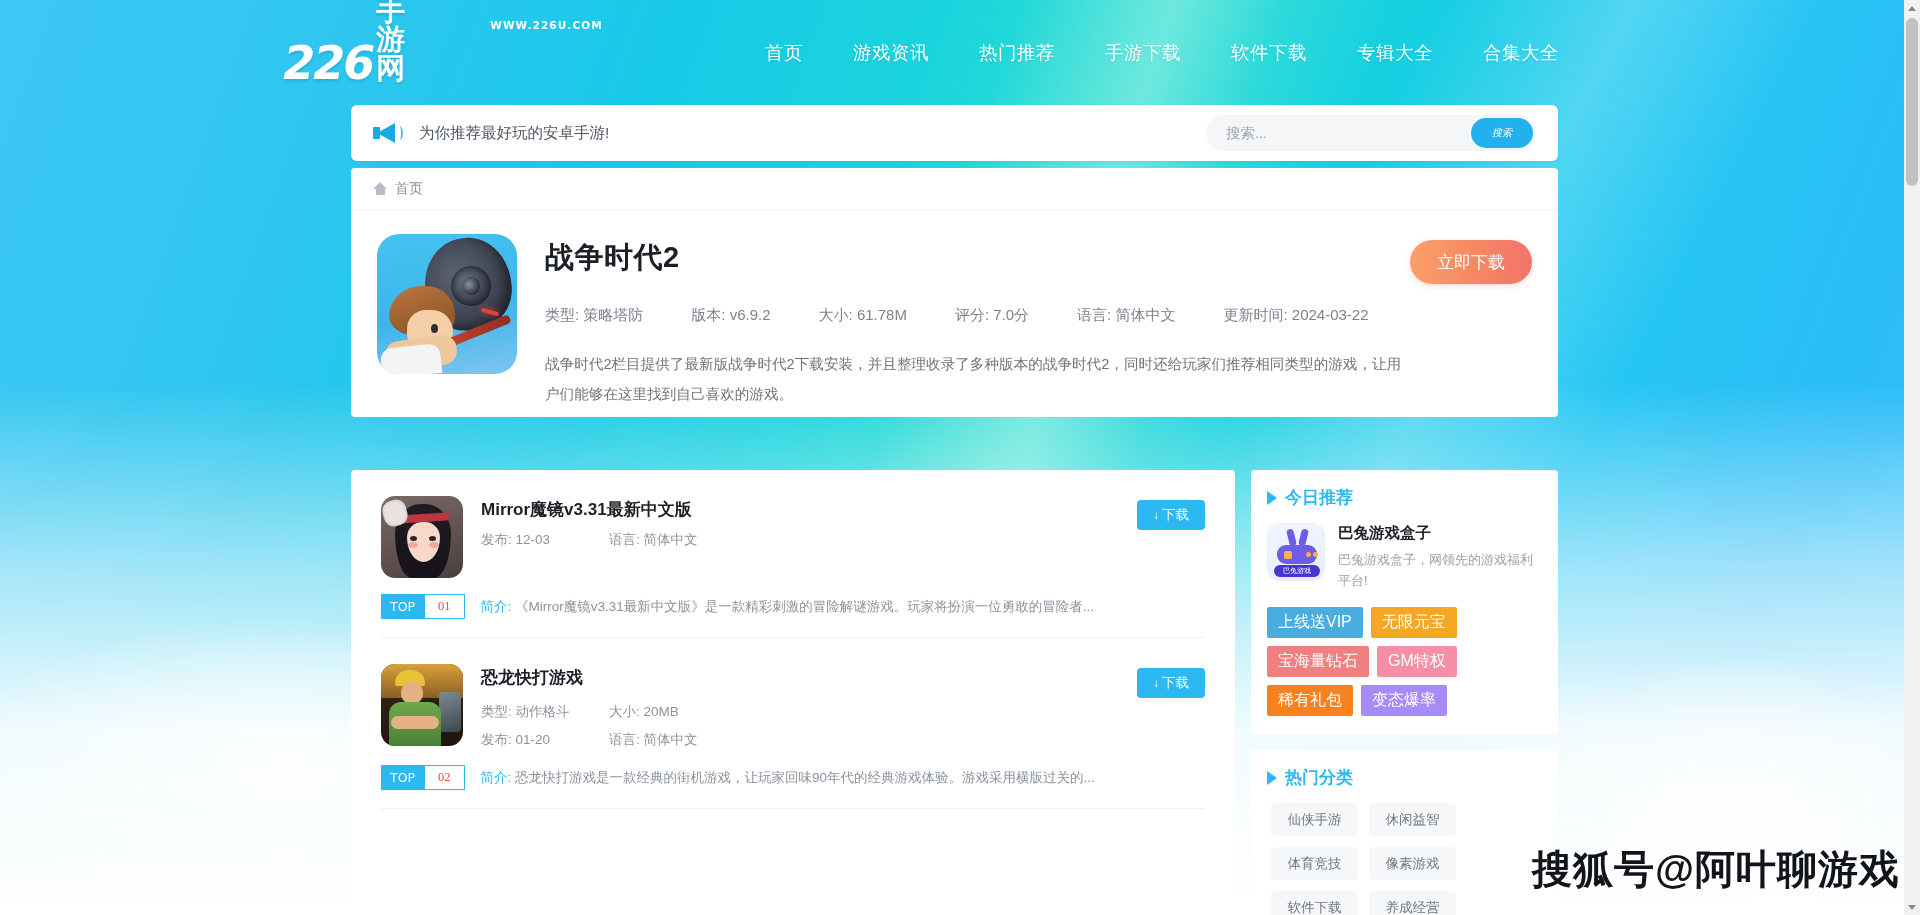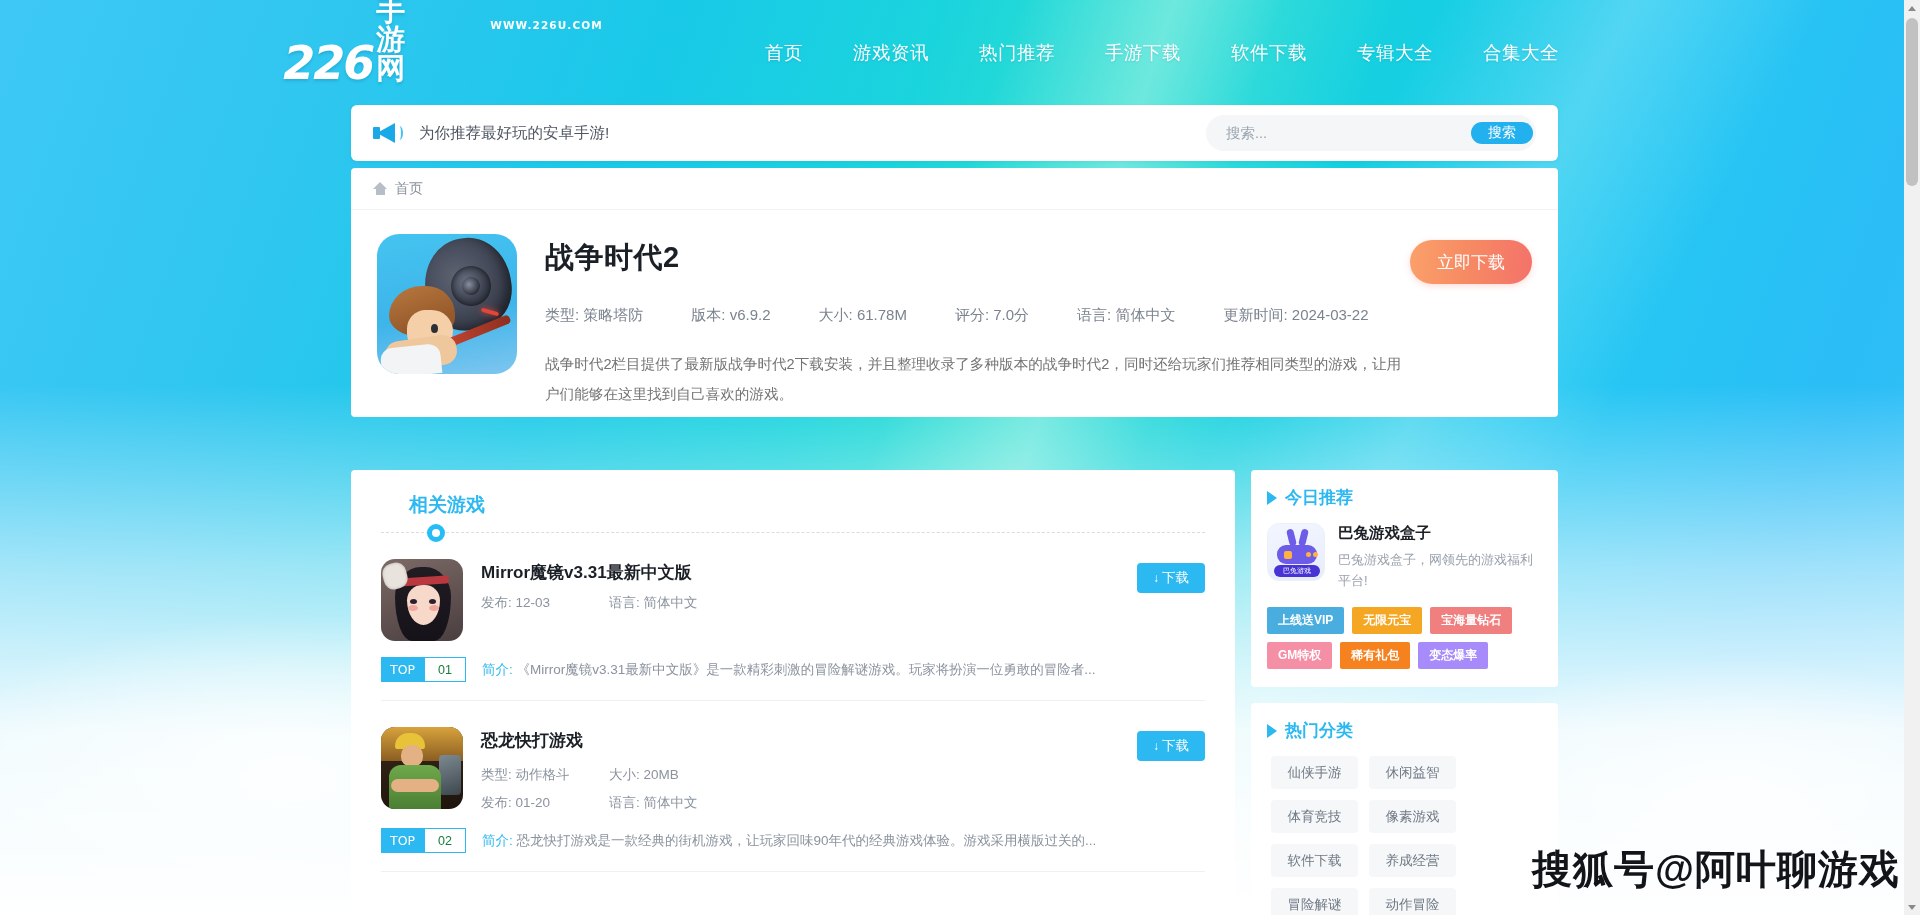--- a/index.html
+++ b/index.html
@@ -116,10 +116,10 @@
   }
   .search-input::placeholder { color: #9aa3ae; }
   .search-btn {
-    width: 62px; height: 22px; margin-right: 3px;
+    width: 62px; height: 30px; margin-right: 3px;
     border: none; border-radius: 15px;
-    background: #23b0ee; color: #fff; font-size: 14px;
-    cursor: pointer; font-family: "Liberation Sans", sans-serif;
+    background: #23b0ee; color: #fff; font-size: 10px;
+    cursor: pointer; font-family: "Liberation Sans", sans-serif; font-style: italic;
   }
 
   

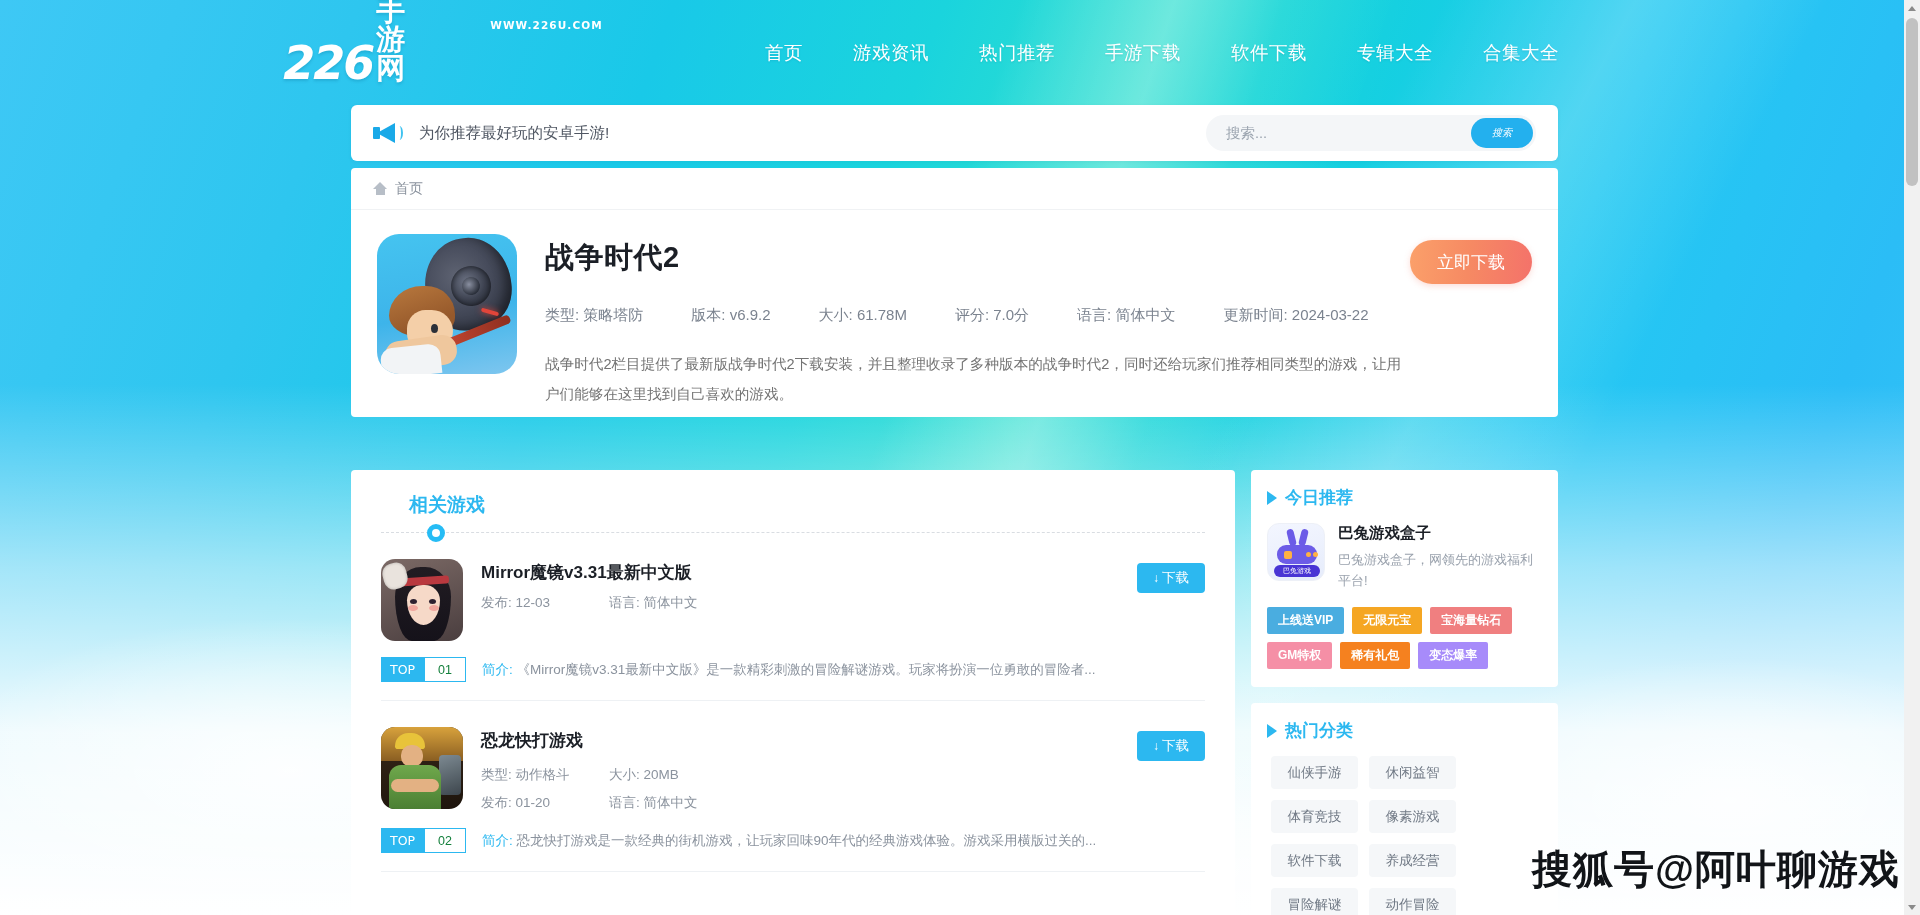--- a/index.html
+++ b/index.html
@@ -500,12 +500,6 @@
 <div class="content">
 
   <div class="col-left">
-    <div class="sec-head">
-      <div class="sec-title">相关游戏</div>
-      <div class="sec-divider">
-        <div class="sec-dot"></div>
-      </div>
-    </div>
 
     <div class="gcard">
       <div class="gcard-top">

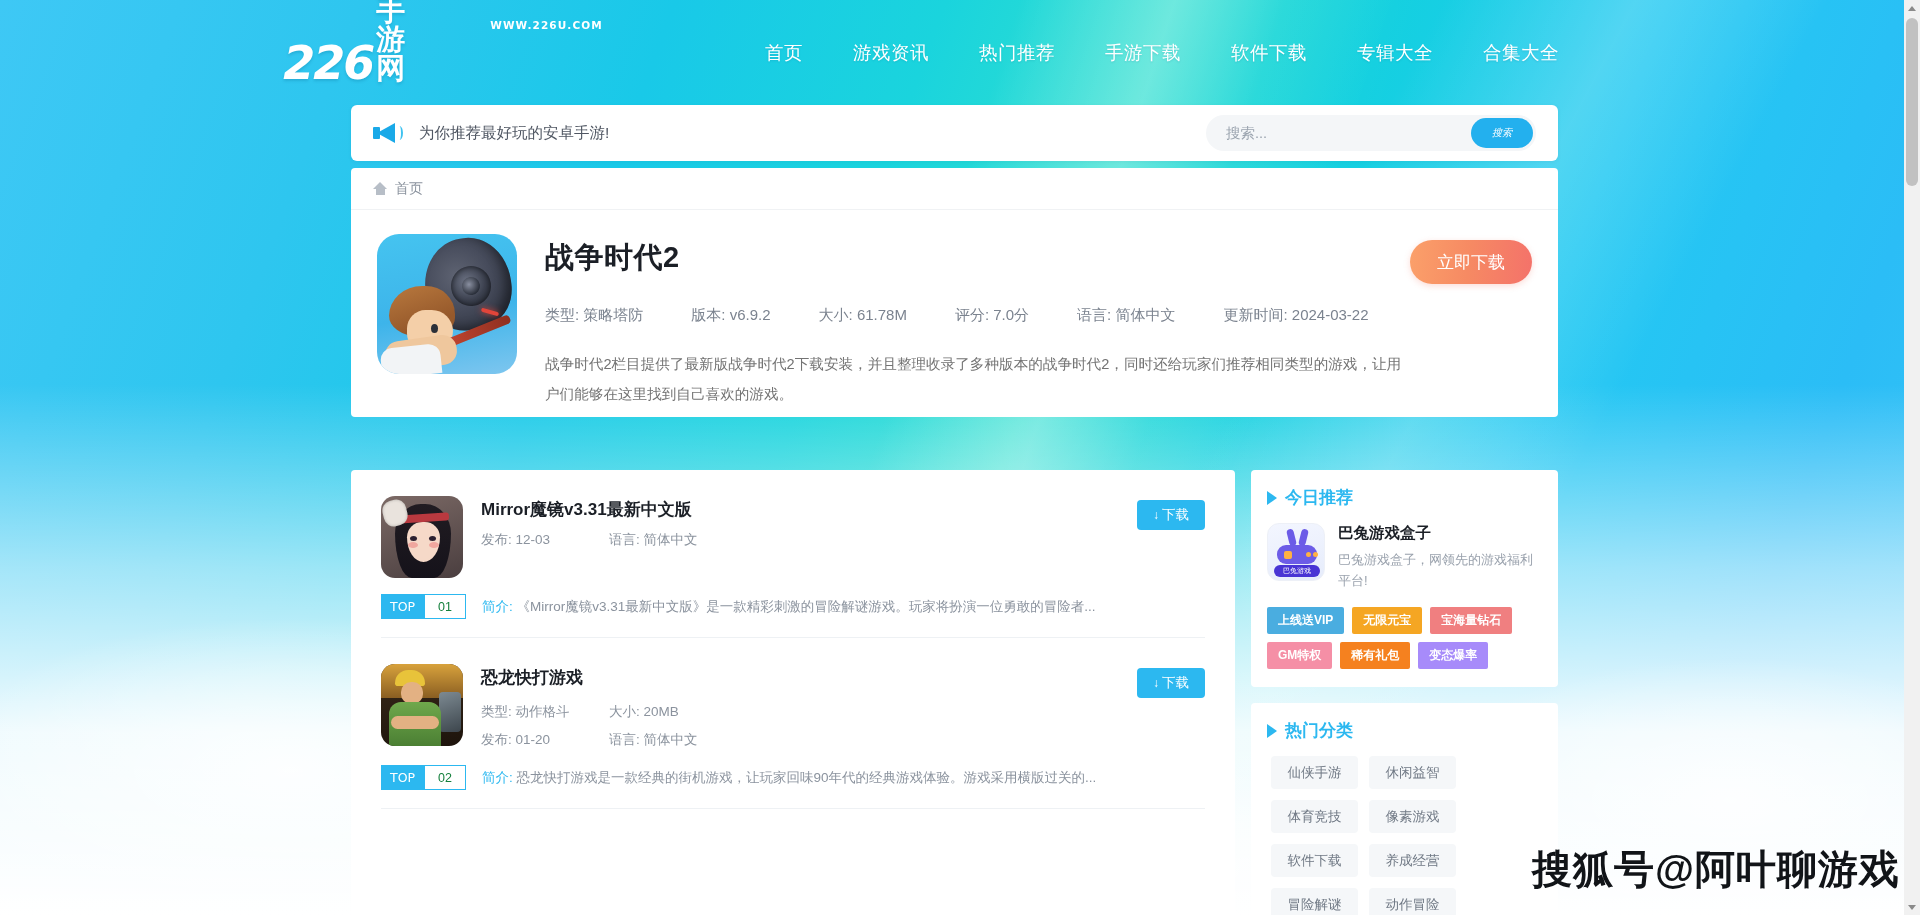--- a/index.html
+++ b/index.html
@@ -330,9 +330,9 @@
     font-family: "DejaVu Sans", sans-serif;
   }
   .top-num {
-    border: 1px solid #2cb8f0; color: #15803d; font-size: 12.5px;
+    border: 1px solid #2cb8f0; color: #ef4444; font-size: 12.5px;
     padding: 0 13px; display: flex; align-items: center;
-    font-family: Liberation Sans, sans-serif;
+    font-family: Liberation Serif, serif;
   }
   .gintro { margin-left: 16px; font-size: 13.5px; color: #8b939e; overflow: hidden;
             white-space: nowrap; text-overflow: ellipsis; max-width: 660px; }

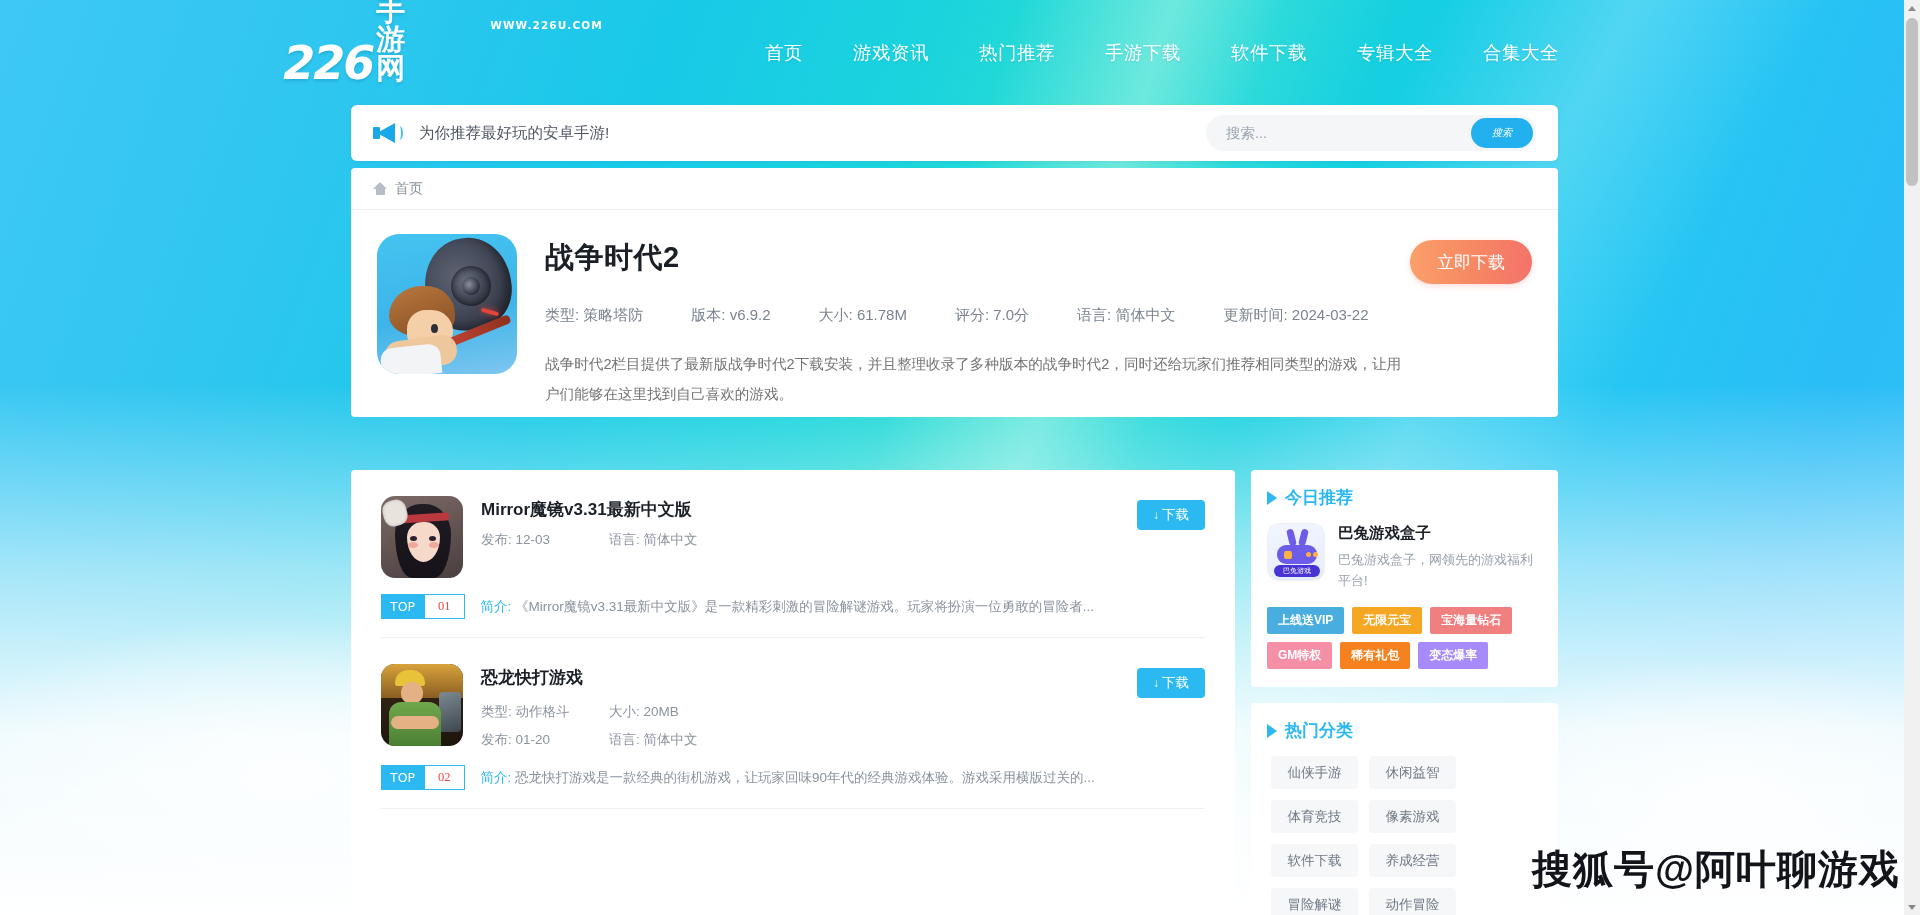--- a/index.html
+++ b/index.html
@@ -384,8 +384,8 @@
 
   .chips { display: flex; flex-wrap: wrap; gap: 8px; margin-top: 16px; }
   .chip {
-    color: #fff; font-size: 12px; padding: 5px 11px;
-    border-radius: 2px; cursor: pointer; font-weight: bold;
+    color: #fff; font-size: 16px; padding: 5px 11px;
+    border-radius: 2px; cursor: pointer;
   }
 
   .cats { display: flex; flex-wrap: wrap; gap: 11px; padding-left: 4px; }

